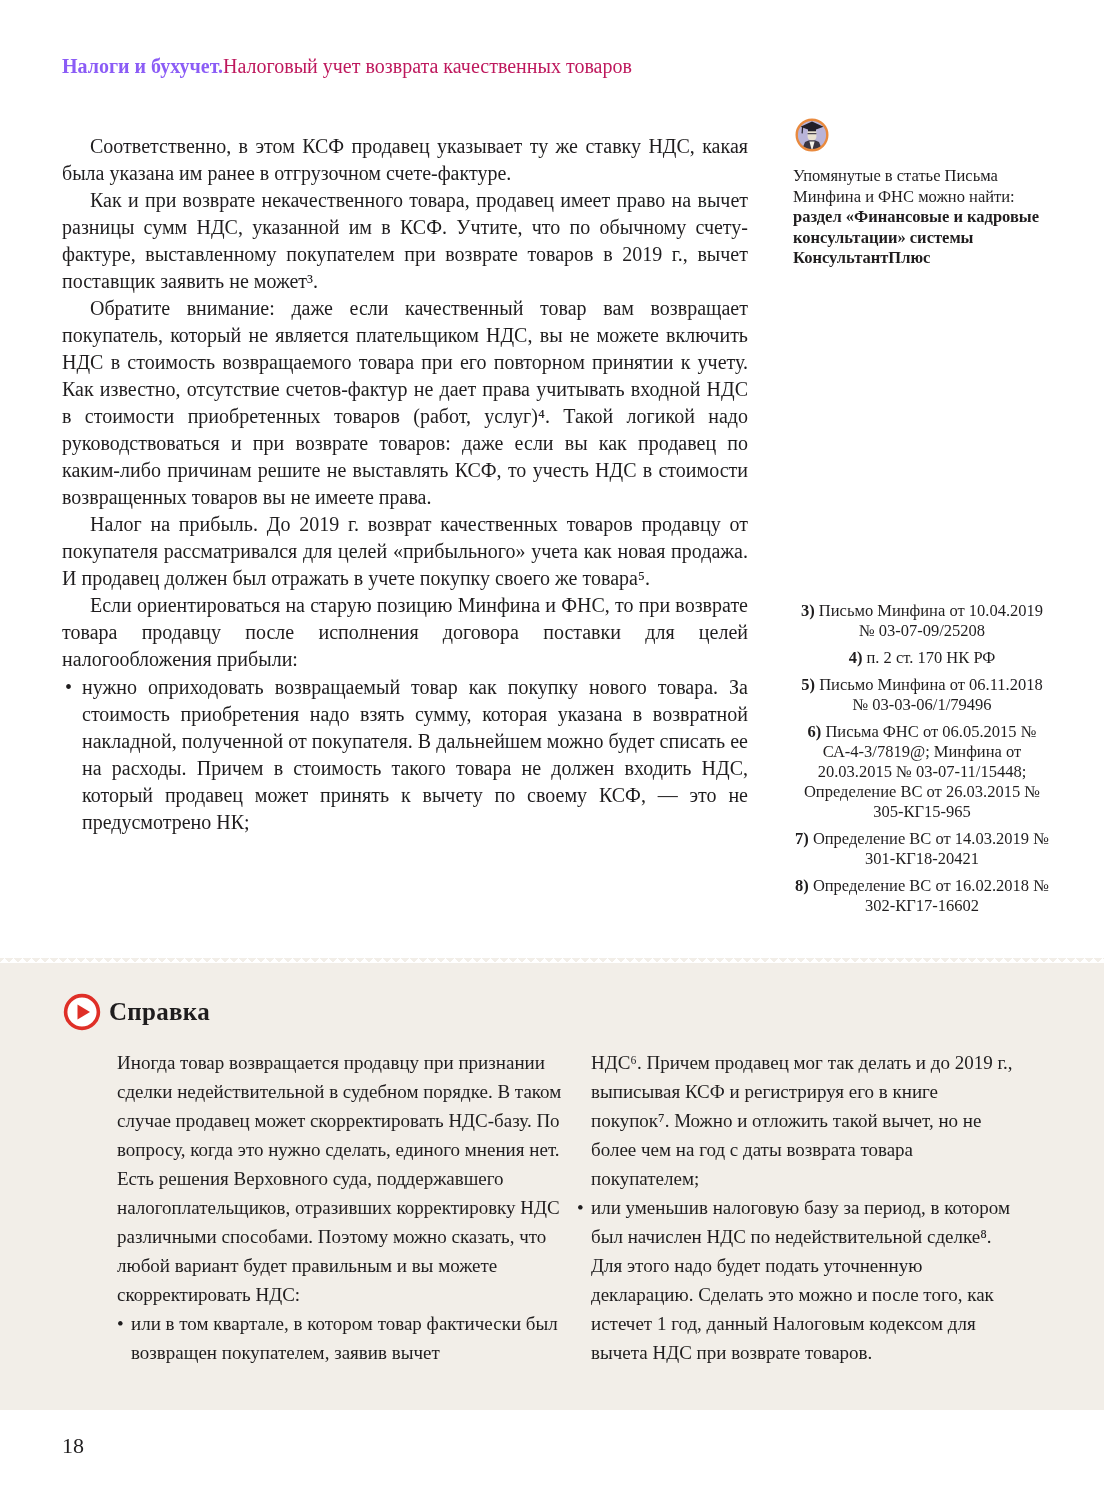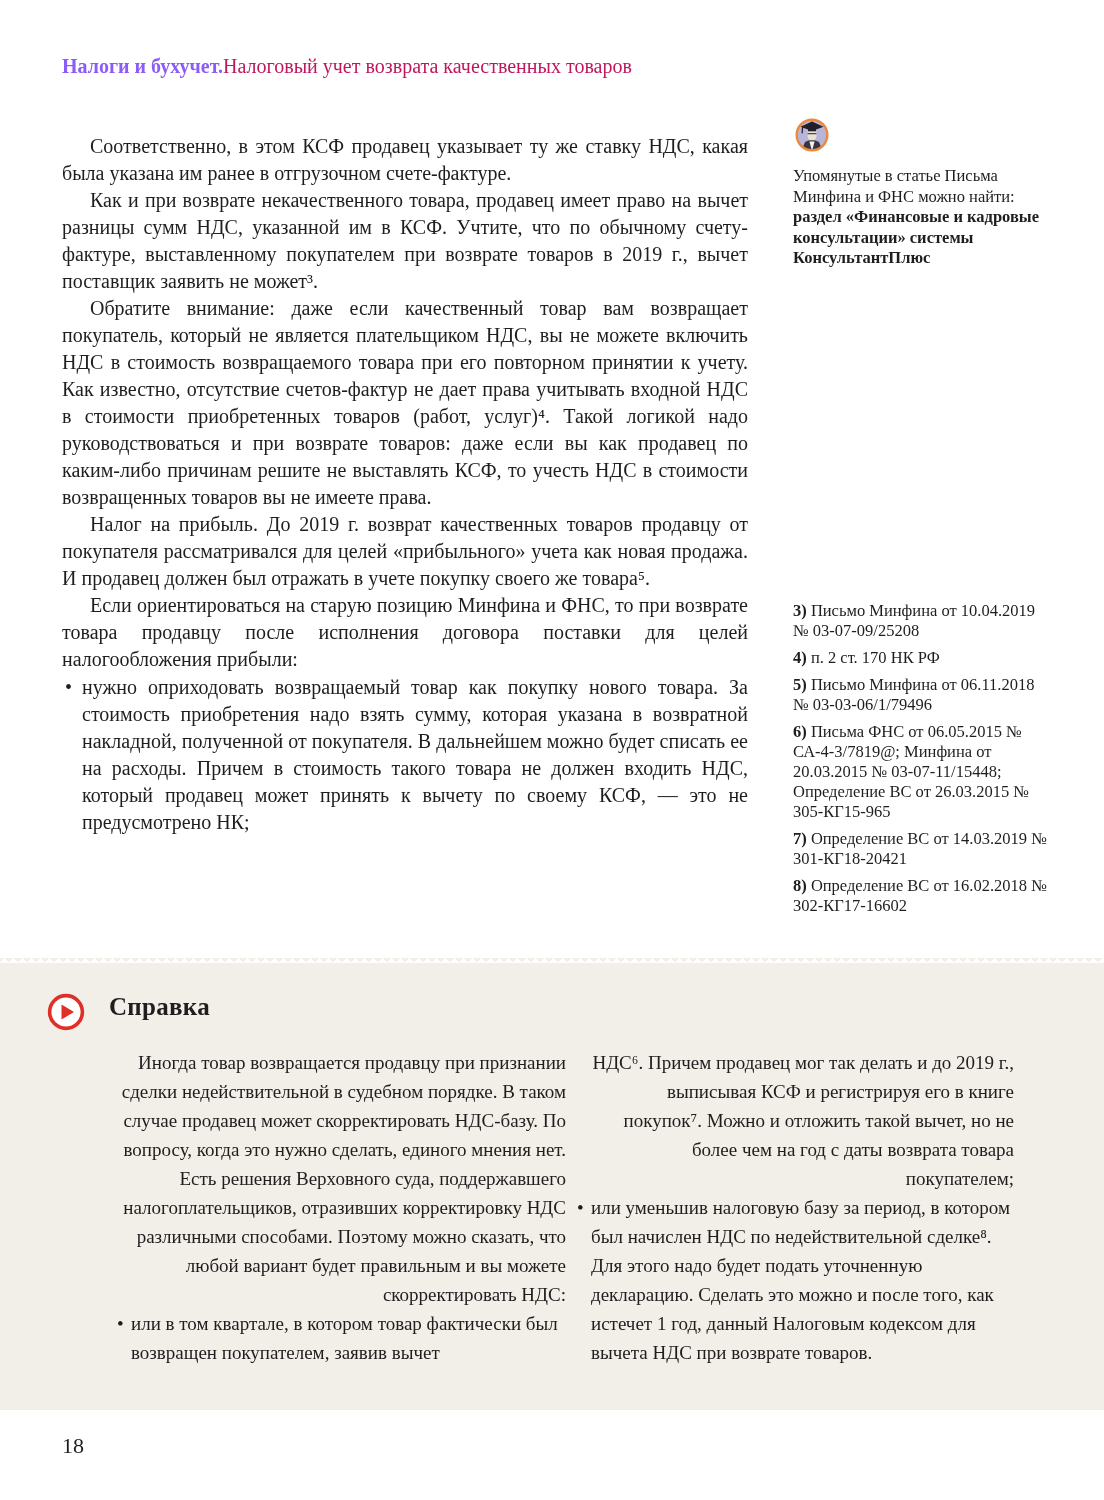--- a/index.html
+++ b/index.html
@@ -27,7 +27,7 @@
   .note-intro{margin:14px 0 0;}
   .note-bold{margin:0 0 0;font-weight:bold;}
   .footnotes{position:absolute;left:793px;top:601px;width:258px;
-    font-size:16.5px;line-height:20px;}
+    font-size:16.5px;line-height:20px;text-align:center;}
   .fn{margin:0 0 7px;}
   .fn b{font-weight:bold;}
   

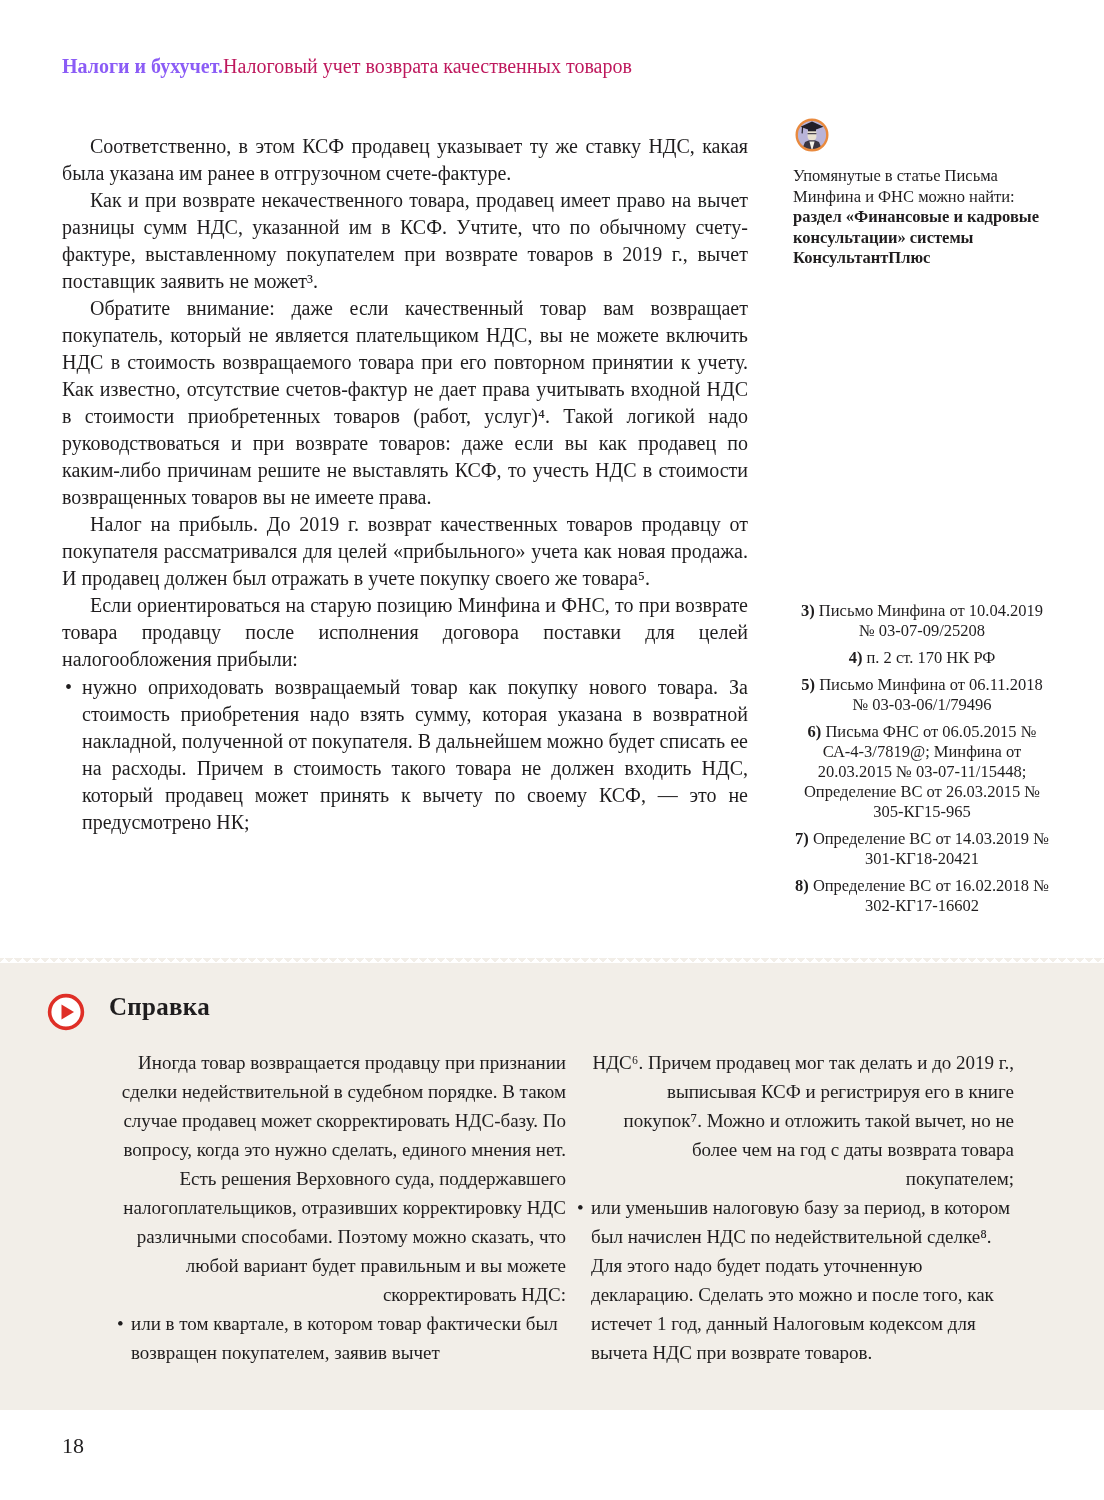--- a/index.html
+++ b/index.html
@@ -34,7 +34,7 @@
   .spravka{position:absolute;left:0;top:963px;width:1104px;height:447px;background:#f2eee8;}
   .spravka::before{content:"";position:absolute;left:0;right:0;top:-5px;height:5px;
     background:conic-gradient(from 135deg at 50% 0,rgba(242,238,232,0) 0deg 90deg,#f2eee8 90deg) top left / 9px 5px repeat-x;}
-  .sp-head{display:flex;gap:24px;padding:30px 0 0 47px;}
+  .sp-head{display:flex;align-items:center;gap:8px;padding:30px 0 0 63px;}
   .sp-title{font-size:25px;font-weight:bold;margin:0;letter-spacing:.3px;}
   .sp-cols{display:flex;padding:17px 0 0 117px;font-size:19px;line-height:29px;}
   .sp-col p{margin:0;text-align:right;}

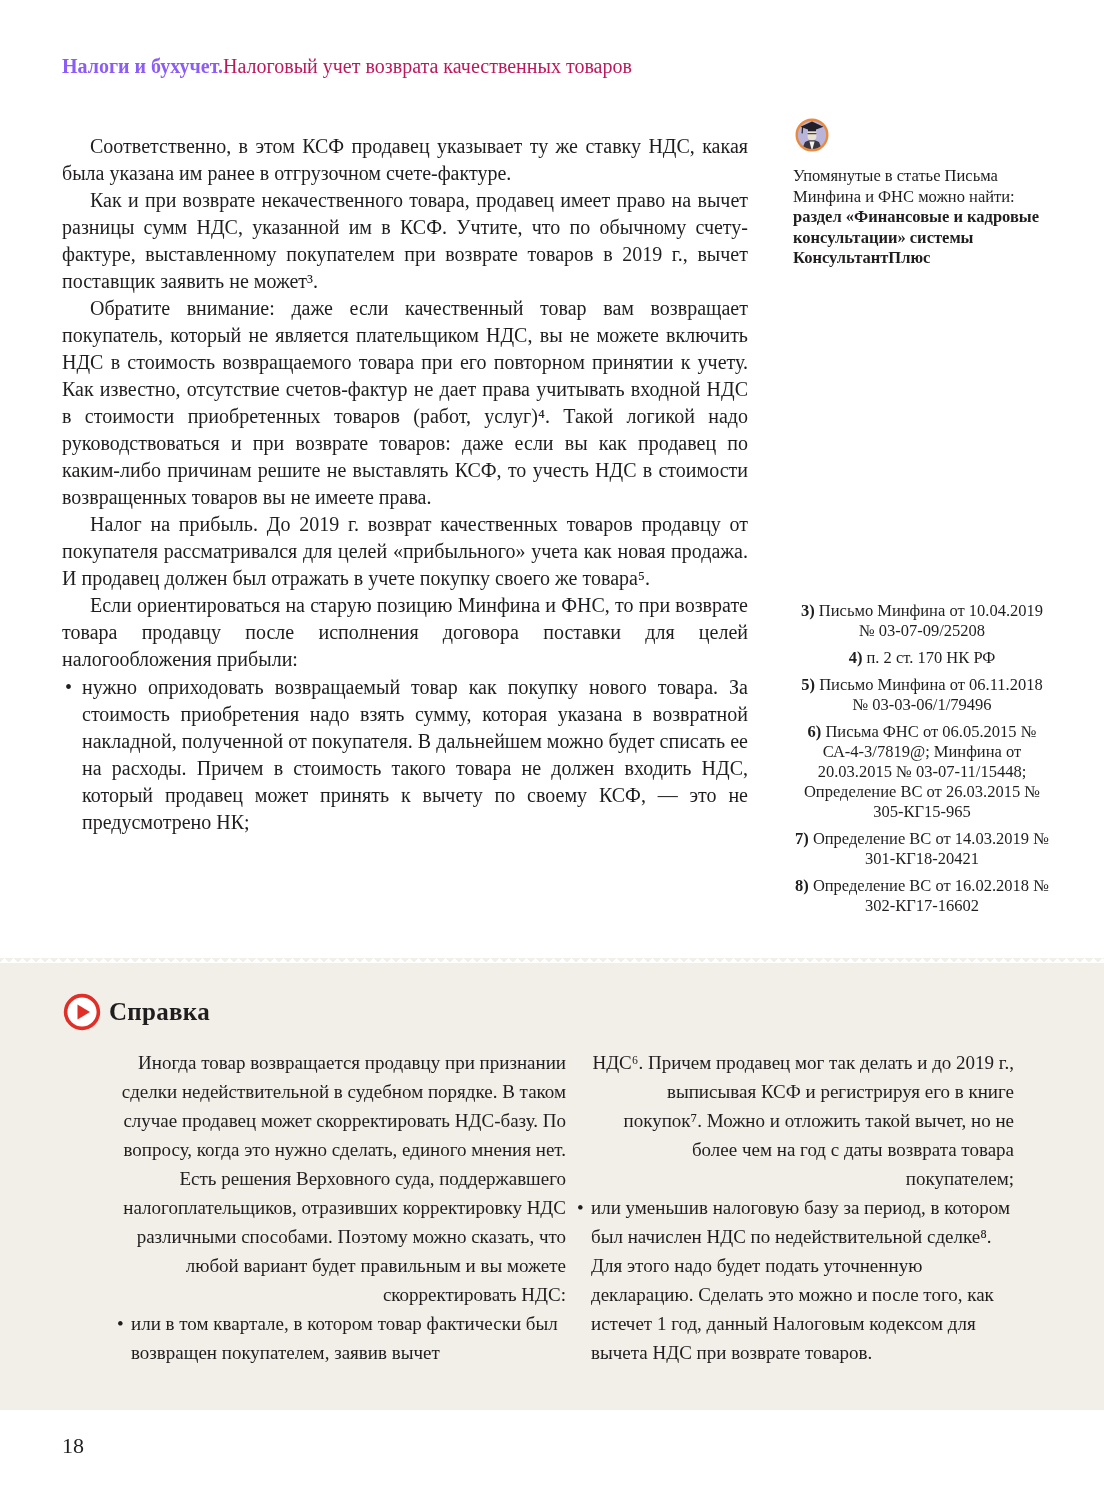--- a/index.html
+++ b/index.html
@@ -37,7 +37,7 @@
   .sp-head{display:flex;align-items:center;gap:8px;padding:30px 0 0 63px;}
   .sp-title{font-size:25px;font-weight:bold;margin:0;letter-spacing:.3px;}
   .sp-cols{display:flex;padding:17px 0 0 117px;font-size:19px;line-height:29px;}
-  .sp-col p{margin:0;text-align:right;}
+  .sp-col p{margin:0;}
   .sp-left{width:449px;}
   .sp-right{width:437px;margin-left:11px;}
   .sp-cont{padding-left:14px;}

